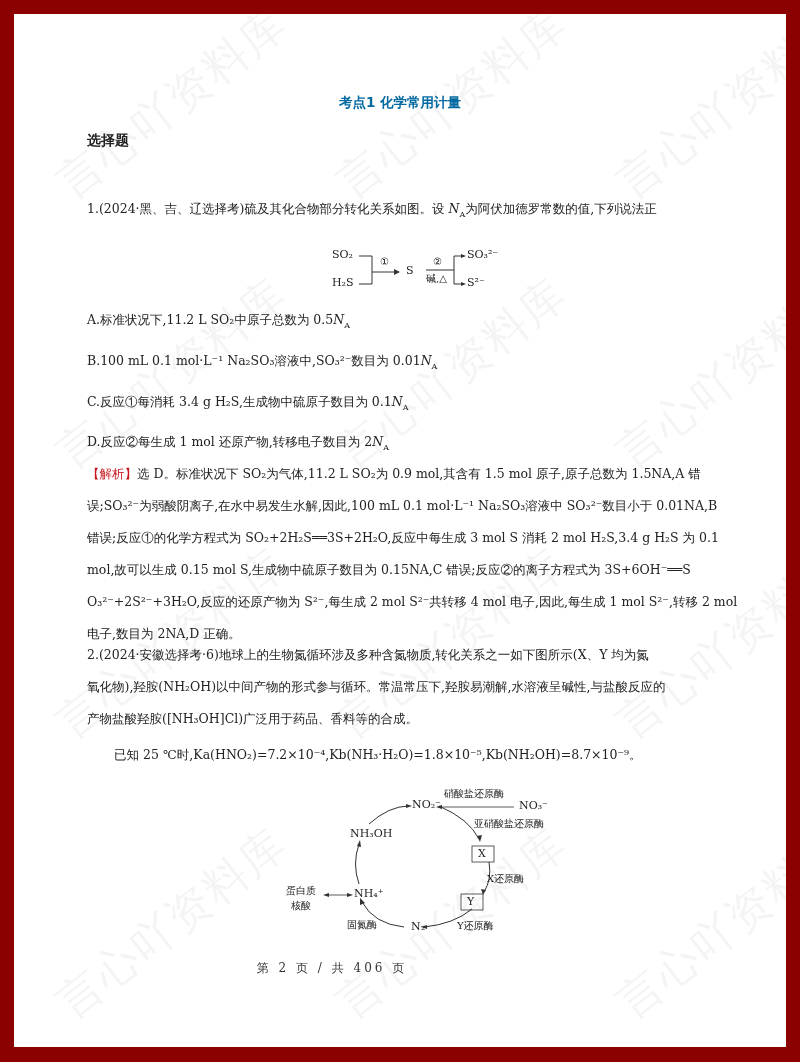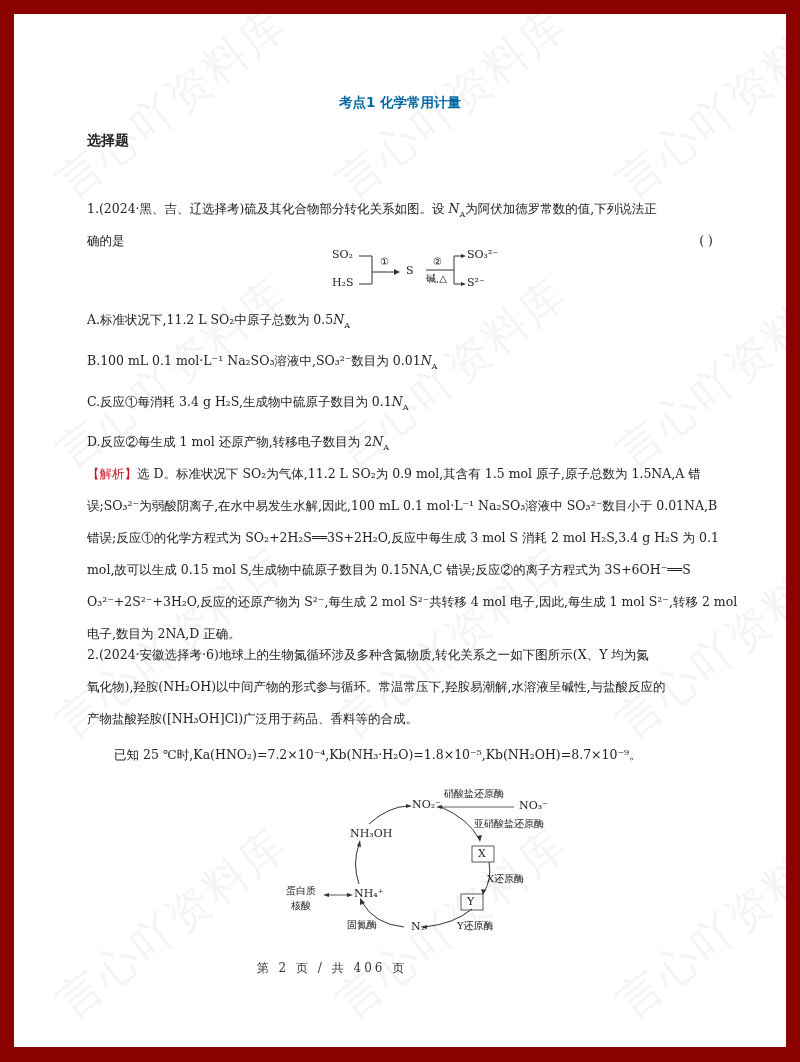--- a/index.html
+++ b/index.html
@@ -120,10 +120,6 @@
     <div class="para" style="top:179px;">
       <span class="line">
         <span>1.(2024·黑、吉、辽选择考)硫及其化合物部分转化关系如图。设 </span><span class="it">N</span><sub>A</sub><span>为阿伏加德罗常数的值,下列说法正</span>
-      </span>
-      <span class="line" style="position:relative;">
-        <span>确的是</span>
-        <span class="paren">(      )</span>
       </span>
     </div>
 

